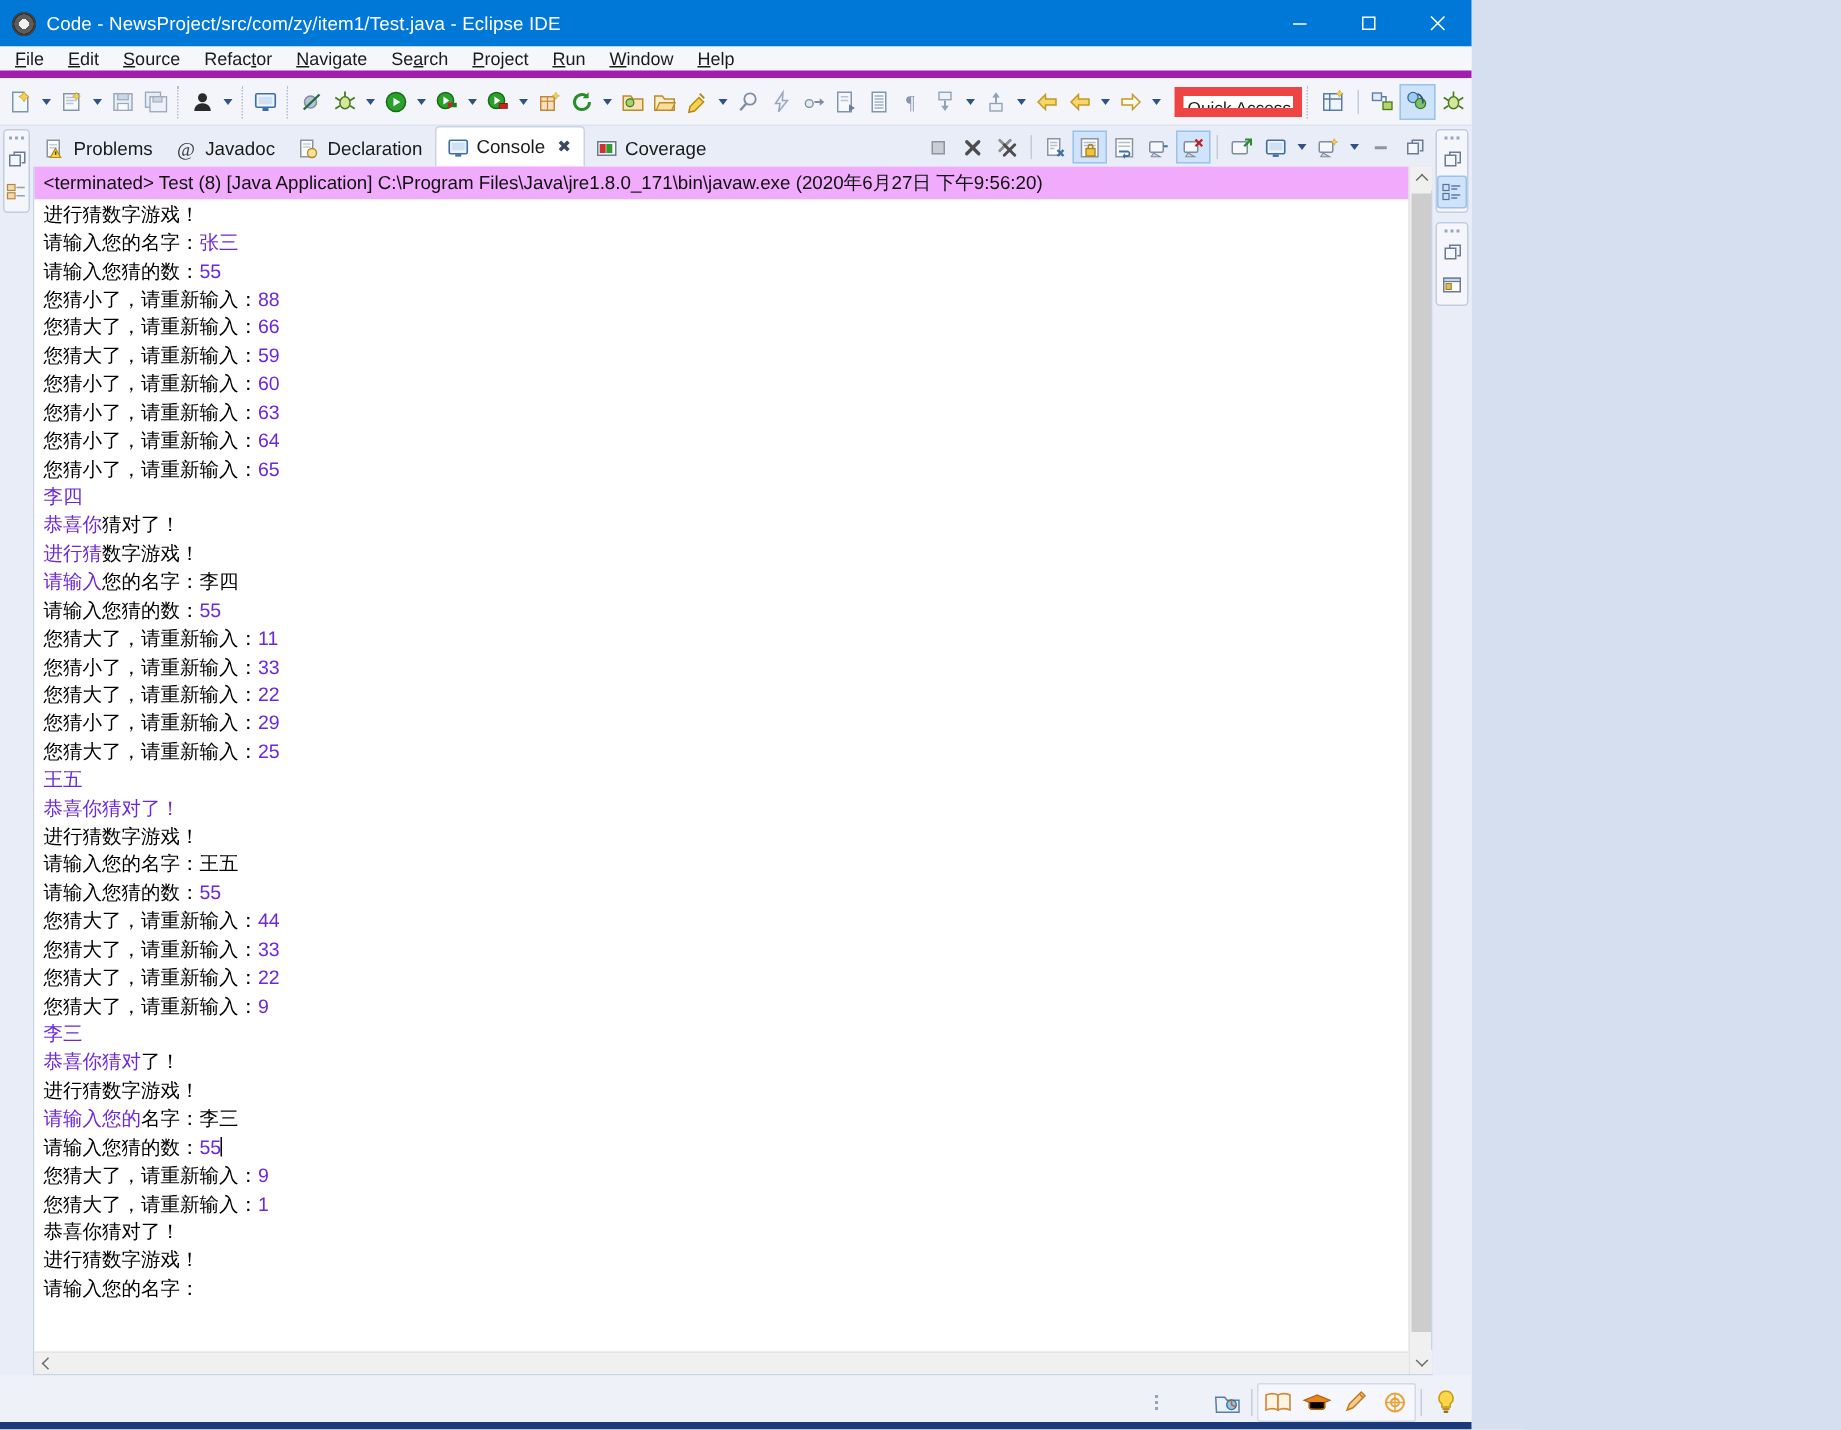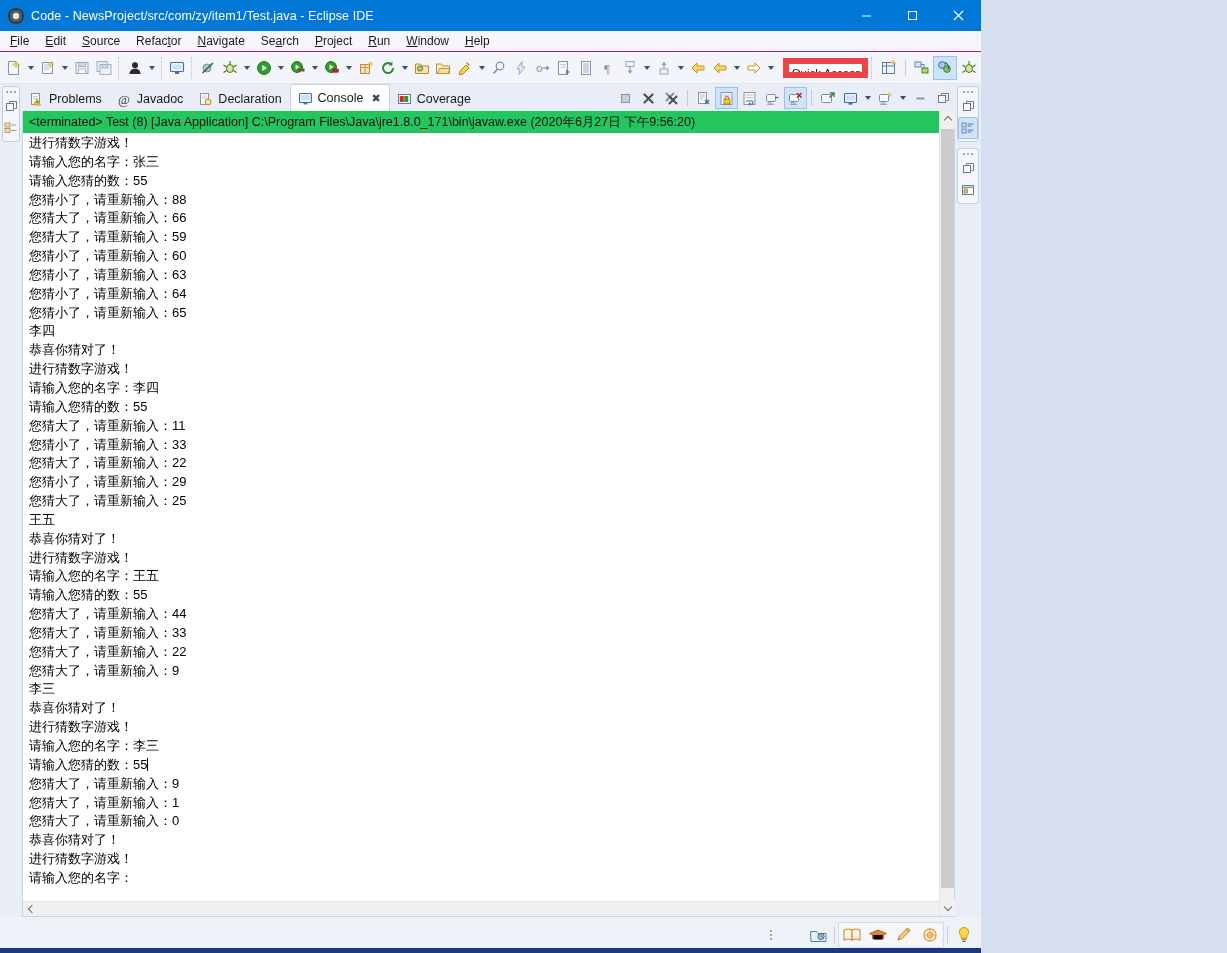--- a/index.html
+++ b/index.html
@@ -33,7 +33,7 @@
   
   .menubar {
     height: 21px; background: #f6f7fb; display: flex; align-items: center;
-    padding-left: 2px; border-bottom: 1px solid #a21caf;
+    padding-left: 2px; border-bottom: 5px solid #a21caf;
   }
   .menubar .mi {
     font-size: 12px; color: #1b1b1b; padding: 2px 8px; white-space: nowrap;

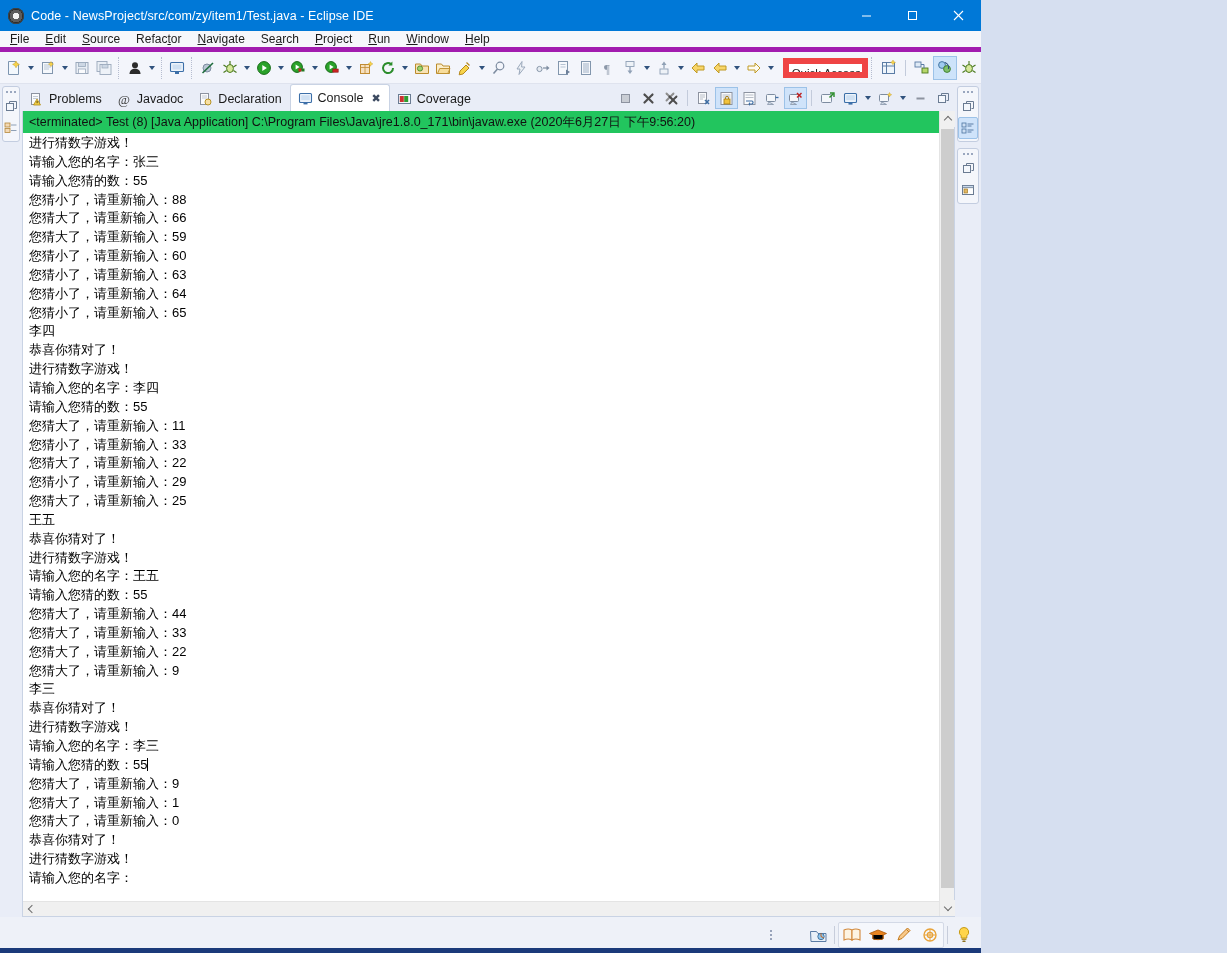--- a/index.html
+++ b/index.html
@@ -131,7 +131,7 @@
   }
   .console-head {
     font-size: 12.5px; color: #111111; padding: 3px 4px 2px 6px; white-space: nowrap;
-    overflow: hidden; background: #22c55e;
+    overflow: hidden; background: #f0abfc;
   }
   .console-sep { height: 1px; background: #e2e2e2; margin: 0 2px; }
   .console-body {

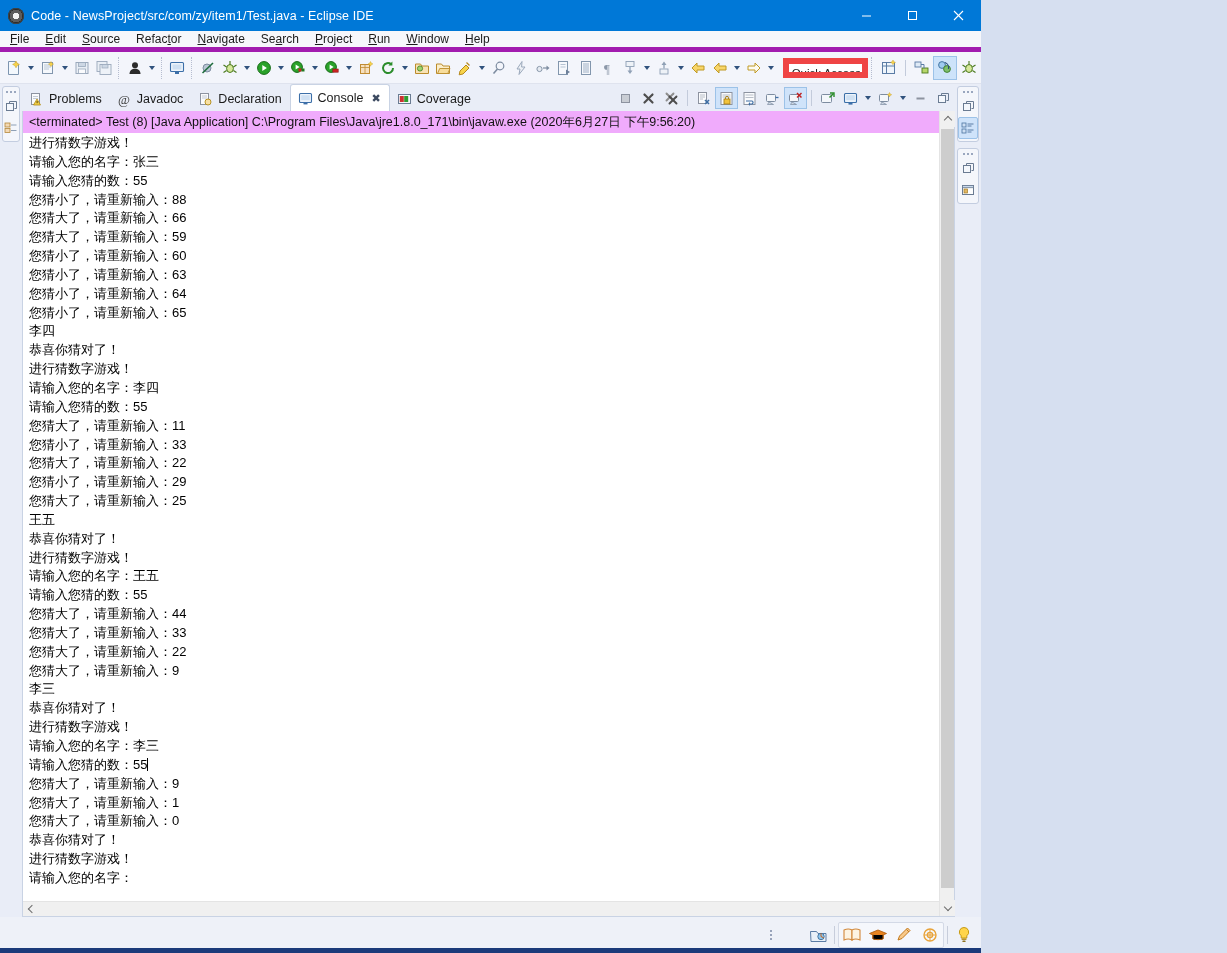--- a/index.html
+++ b/index.html
@@ -140,7 +140,7 @@
   }
   .cl { height: 18.85px; font-size: 13px; color: #000000; white-space: nowrap;
         font-family: Liberation Sans, sans-serif; line-height: 18.85px; }
-  .cl .g { color: #000000; }
+  .cl .g { color: #6d28d9; }
   .cl .cursor {
     display: inline-block; width: 1px; height: 13px; background: #000; vertical-align: -2px;
   }

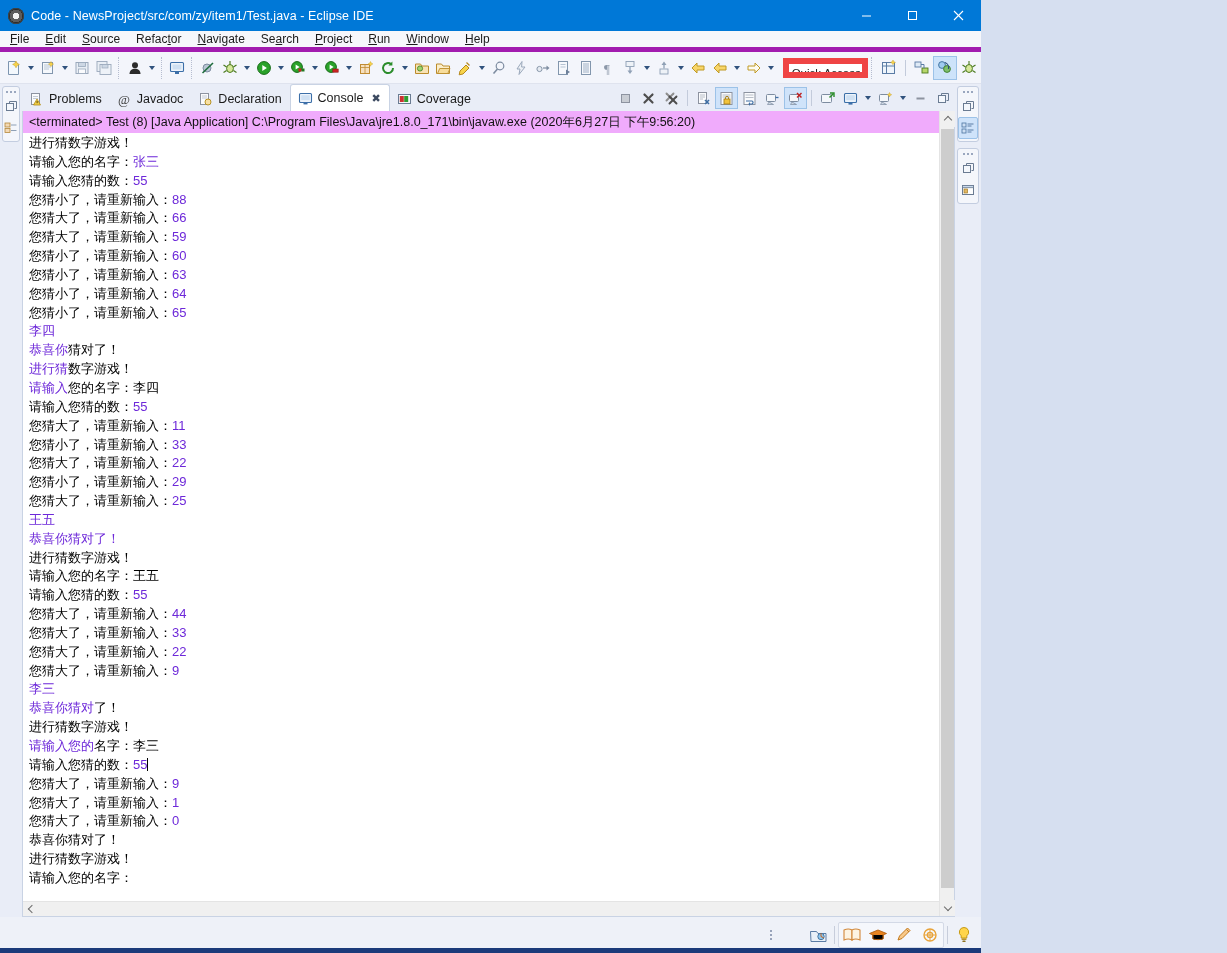--- a/index.html
+++ b/index.html
@@ -804,7 +804,6 @@
             <div class="cl"><span>请输入您猜的数：</span><span class="g">55</span><span class="cursor"></span></div>
             <div class="cl"><span>您猜大了，请重新输入：</span><span class="g">9</span></div>
             <div class="cl"><span>您猜大了，请重新输入：</span><span class="g">1</span></div>
-            <div class="cl"><span>您猜大了，请重新输入：</span><span class="g">0</span></div>
             <div class="cl"><span>恭喜你猜对了！</span></div>
             <div class="cl"><span>进行猜数字游戏！</span></div>
             <div class="cl"><span>请输入您的名字：</span></div>

